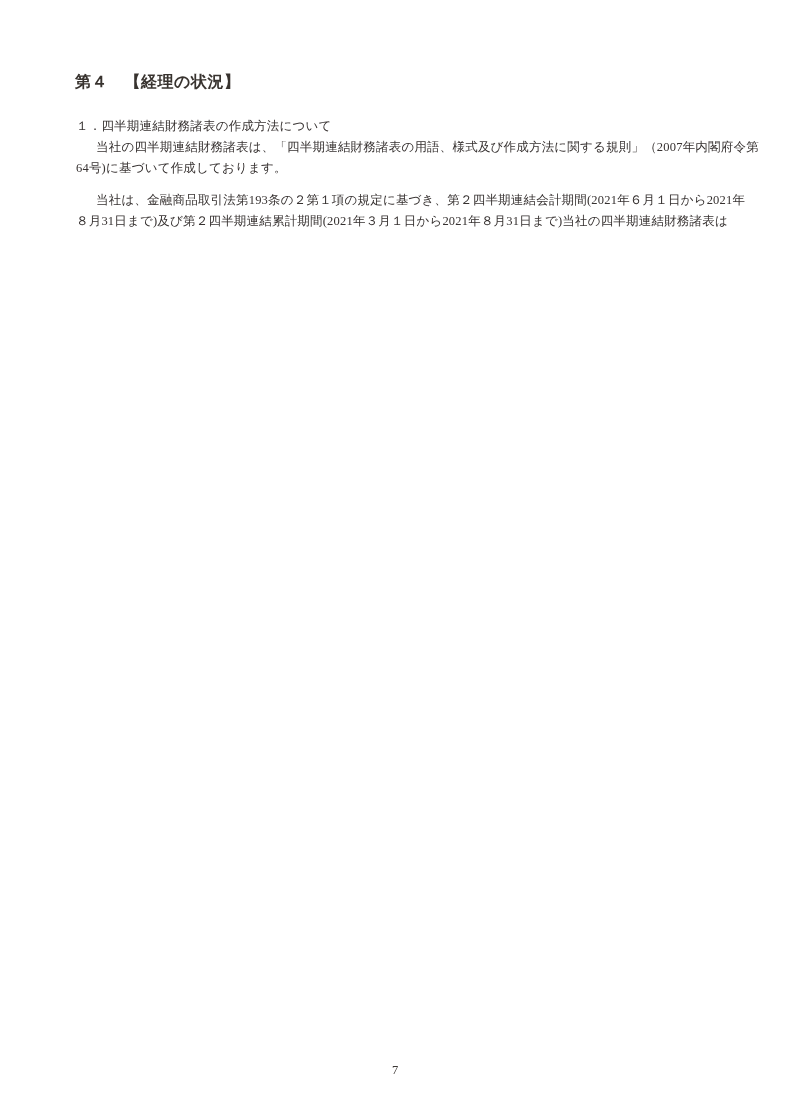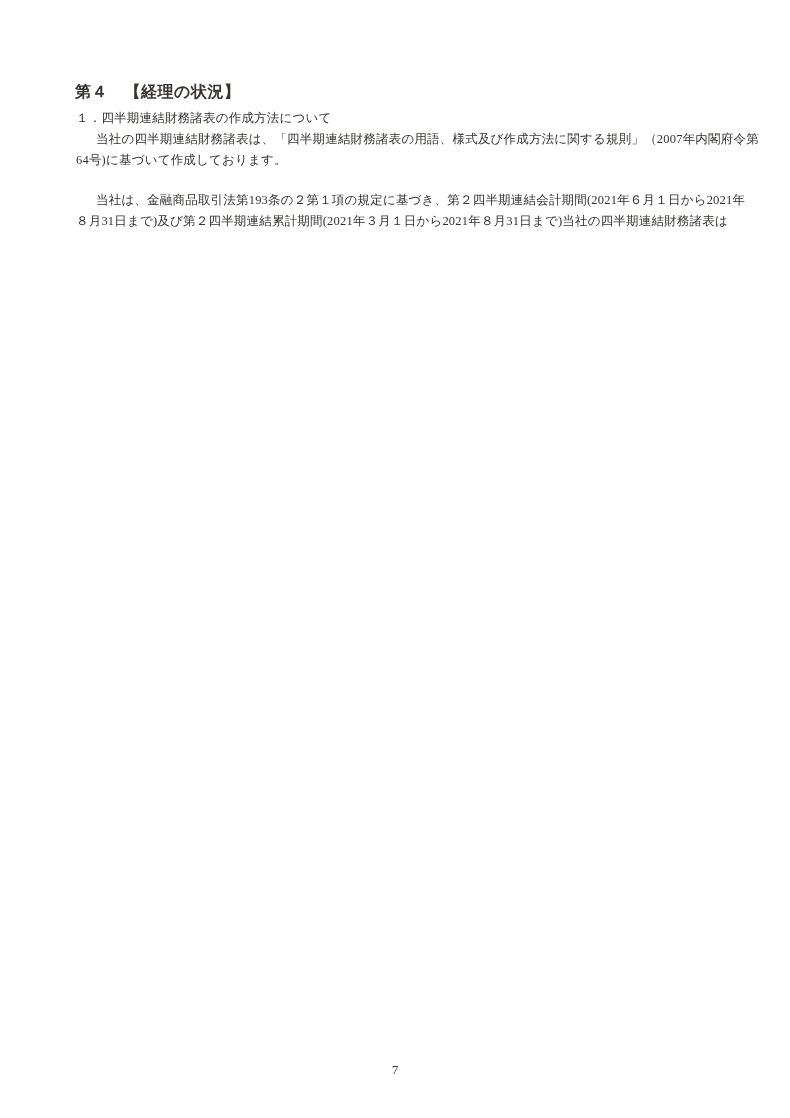--- a/index.html
+++ b/index.html
@@ -19,7 +19,7 @@
   .doc-heading {
     position: absolute;
     left: 75px;
-    top: 80px;
+    top: 70px;
     font-family: "Liberation Sans", "DejaVu Sans", sans-serif;
     font-weight: bold;
     font-size: 16px;

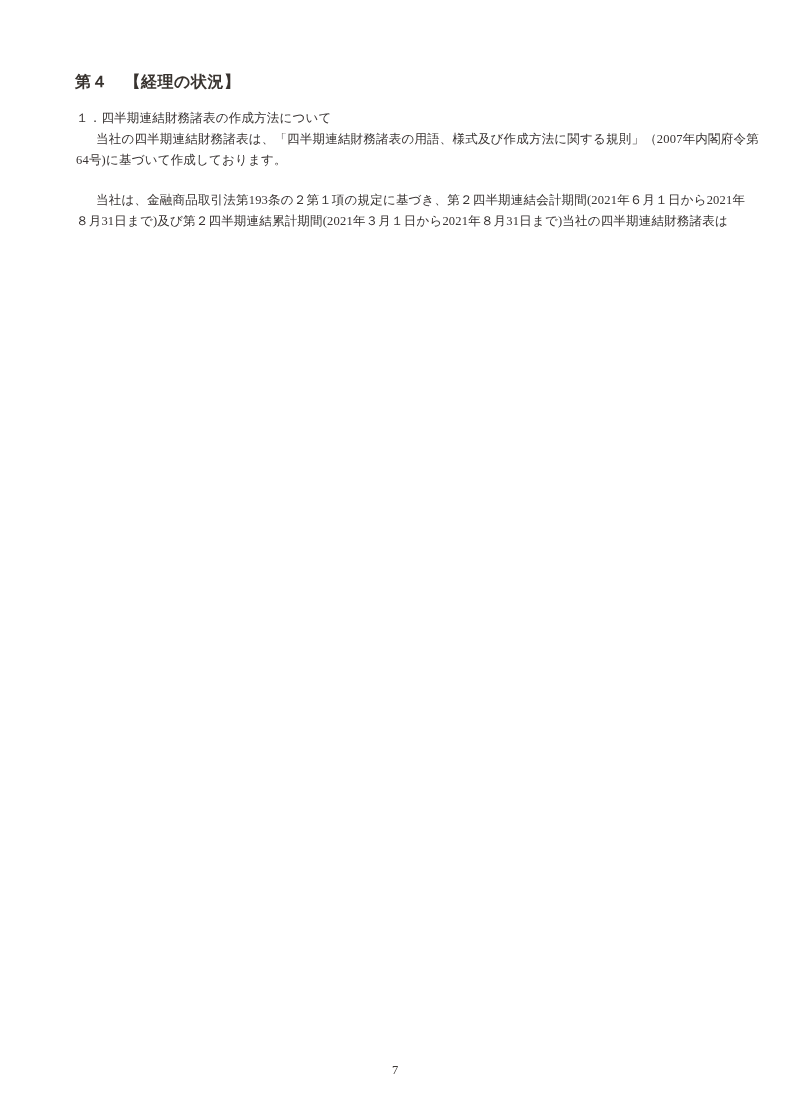--- a/index.html
+++ b/index.html
@@ -33,7 +33,7 @@
     left: 76px;
     width: 660px;
   }
-  .sec-1 { top: 108px; }
+  .sec-1 { top: 116px; }
   .sec-2 { top: 190px; }
   .line {
     font-size: 12.5px;

